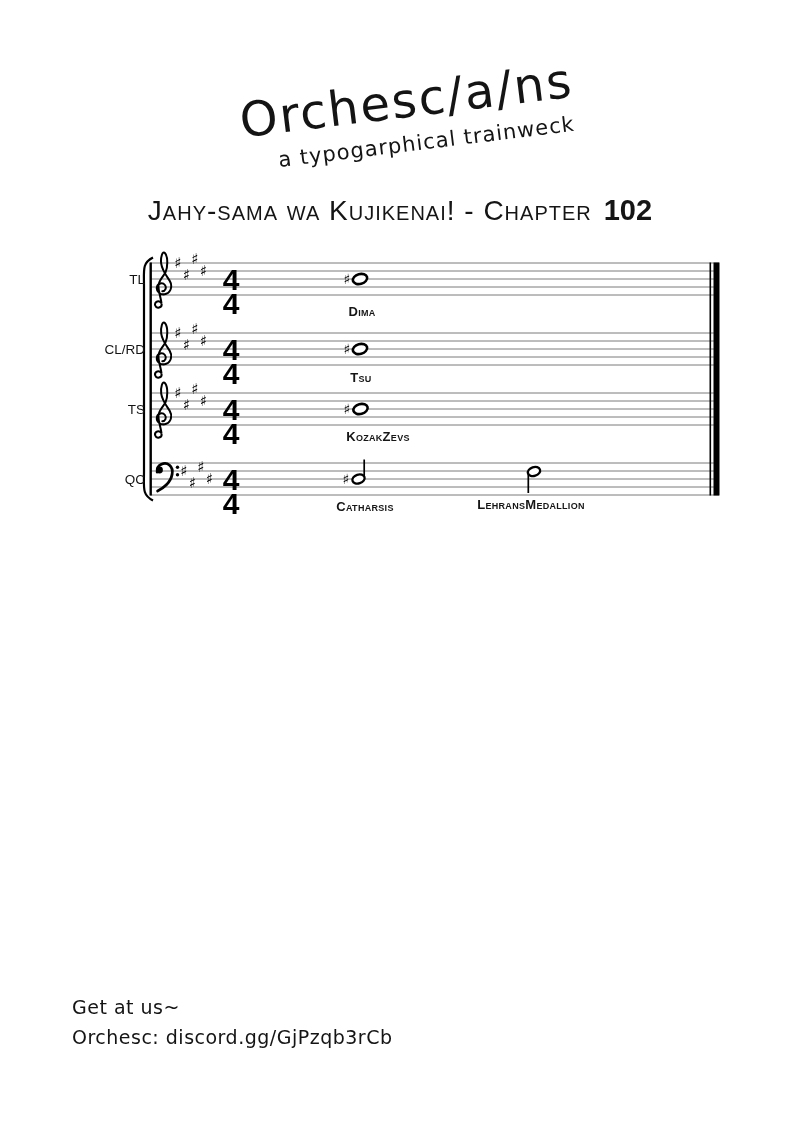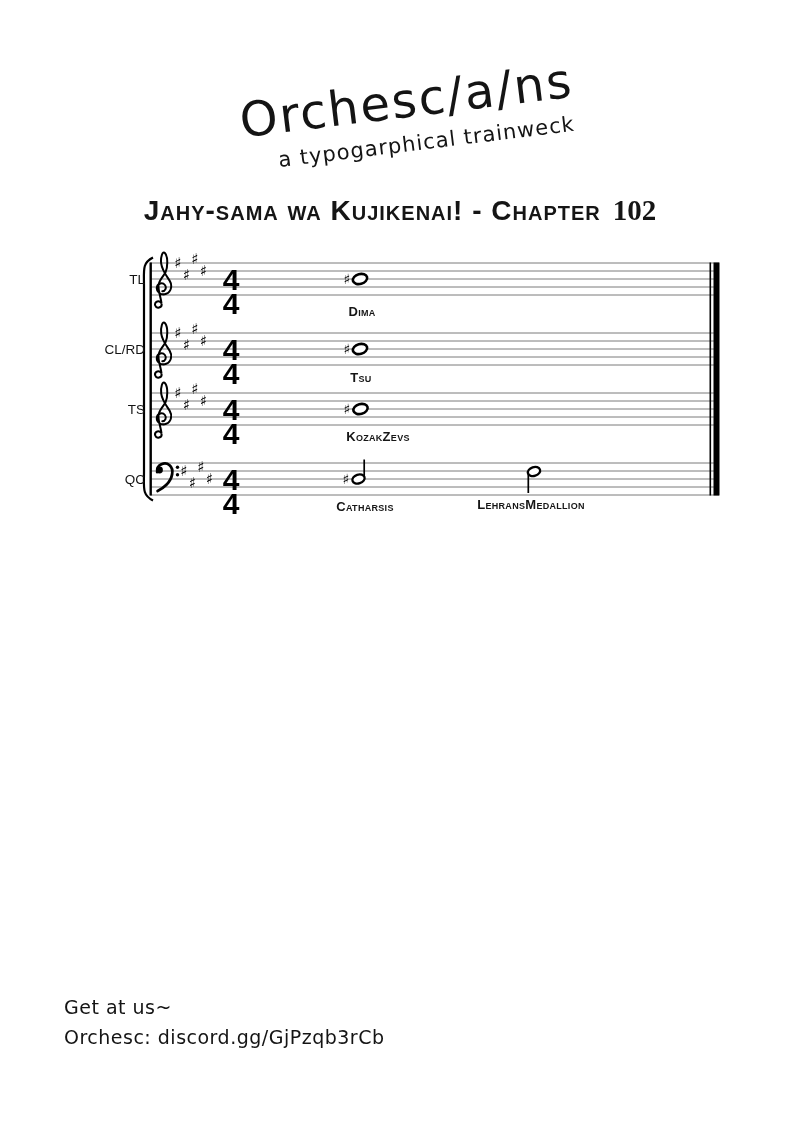--- a/index.html
+++ b/index.html
@@ -45,7 +45,7 @@
   .chapter-main{
     font-family:"Liberation Sans",sans-serif;
     font-variant:small-caps;
-    font-weight:bold;
+    font-weight:normal;
     font-size:28px;
     letter-spacing:1px;
     color:#151515;

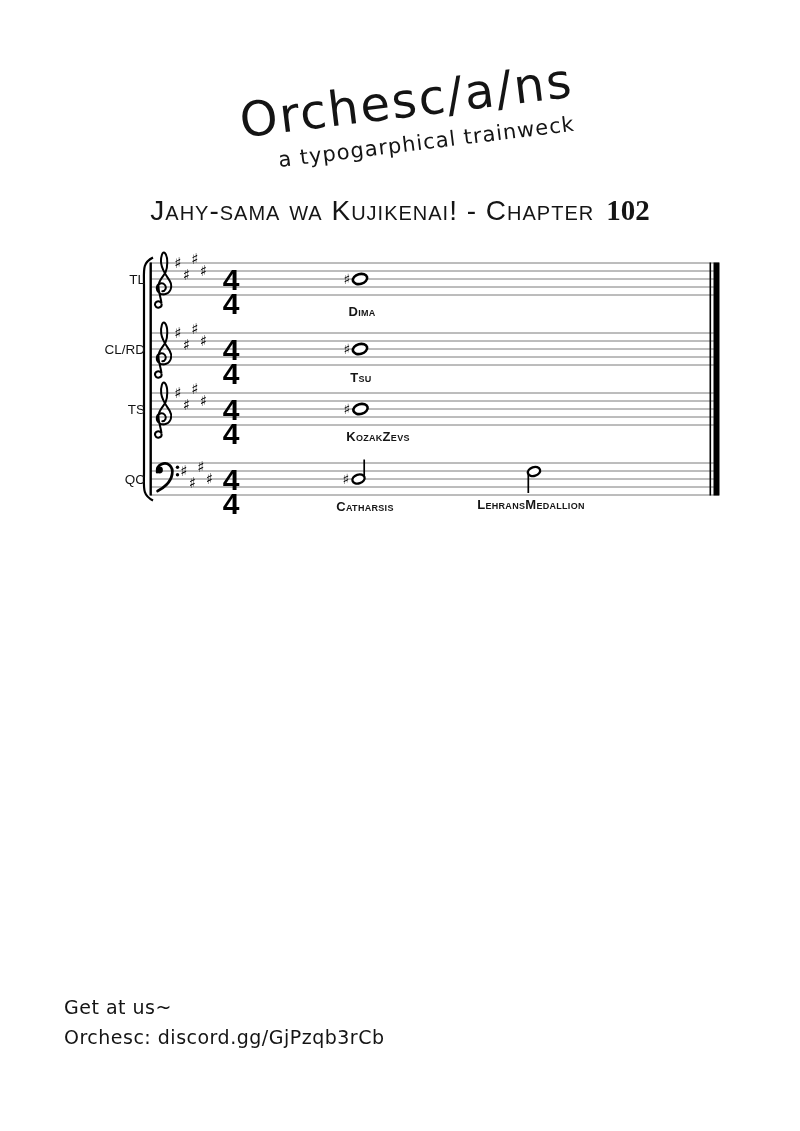--- a/index.html
+++ b/index.html
@@ -51,7 +51,7 @@
     color:#151515;
   }
   .chapter-num{
-    font-family:Liberation Serif, serif;
+    font-family:Liberation Sans, sans-serif;
     font-weight:bold;
     font-size:29px;
     color:#151515;

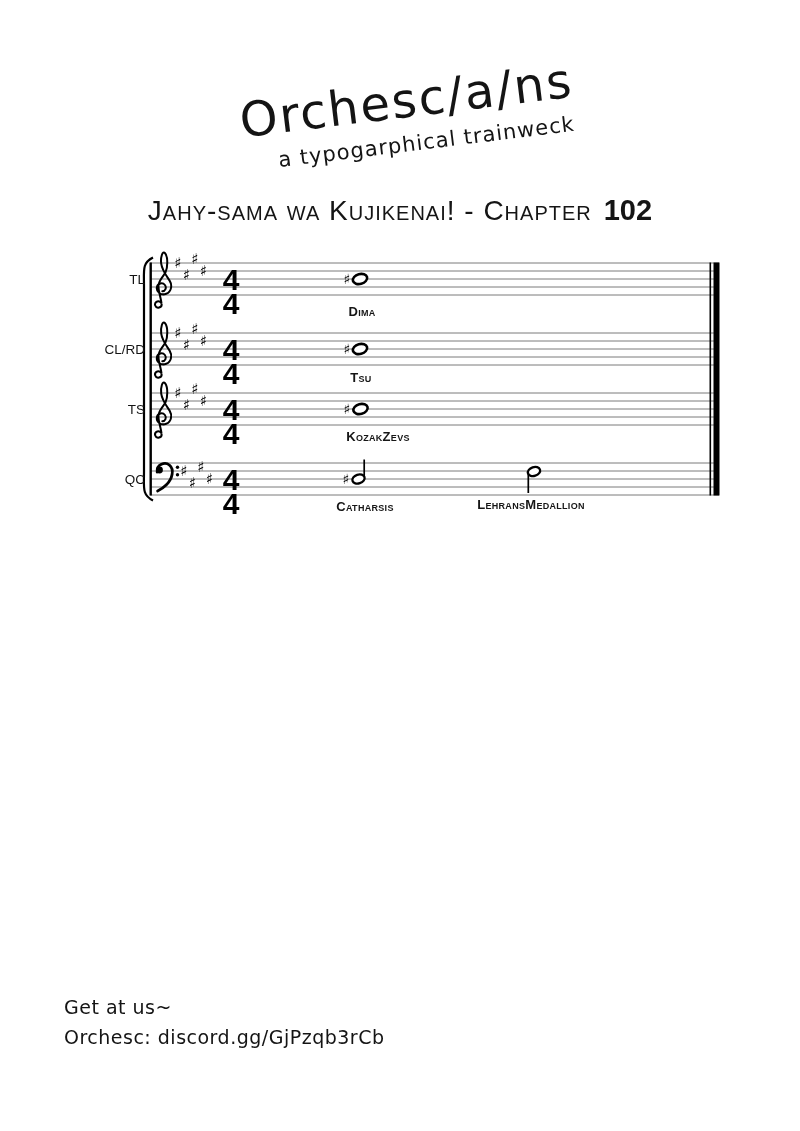--- a/index.html
+++ b/index.html
@@ -98,7 +98,7 @@
   .bracket{fill:none;stroke:#000;stroke-width:2.2;}
   
   .footer{
-    position:absolute;left:64px;top:992px;
+    position:absolute;left:72px;top:992px;
     font-family:"DejaVu Sans",sans-serif;
     font-size:19px;
     letter-spacing:0.5px;

